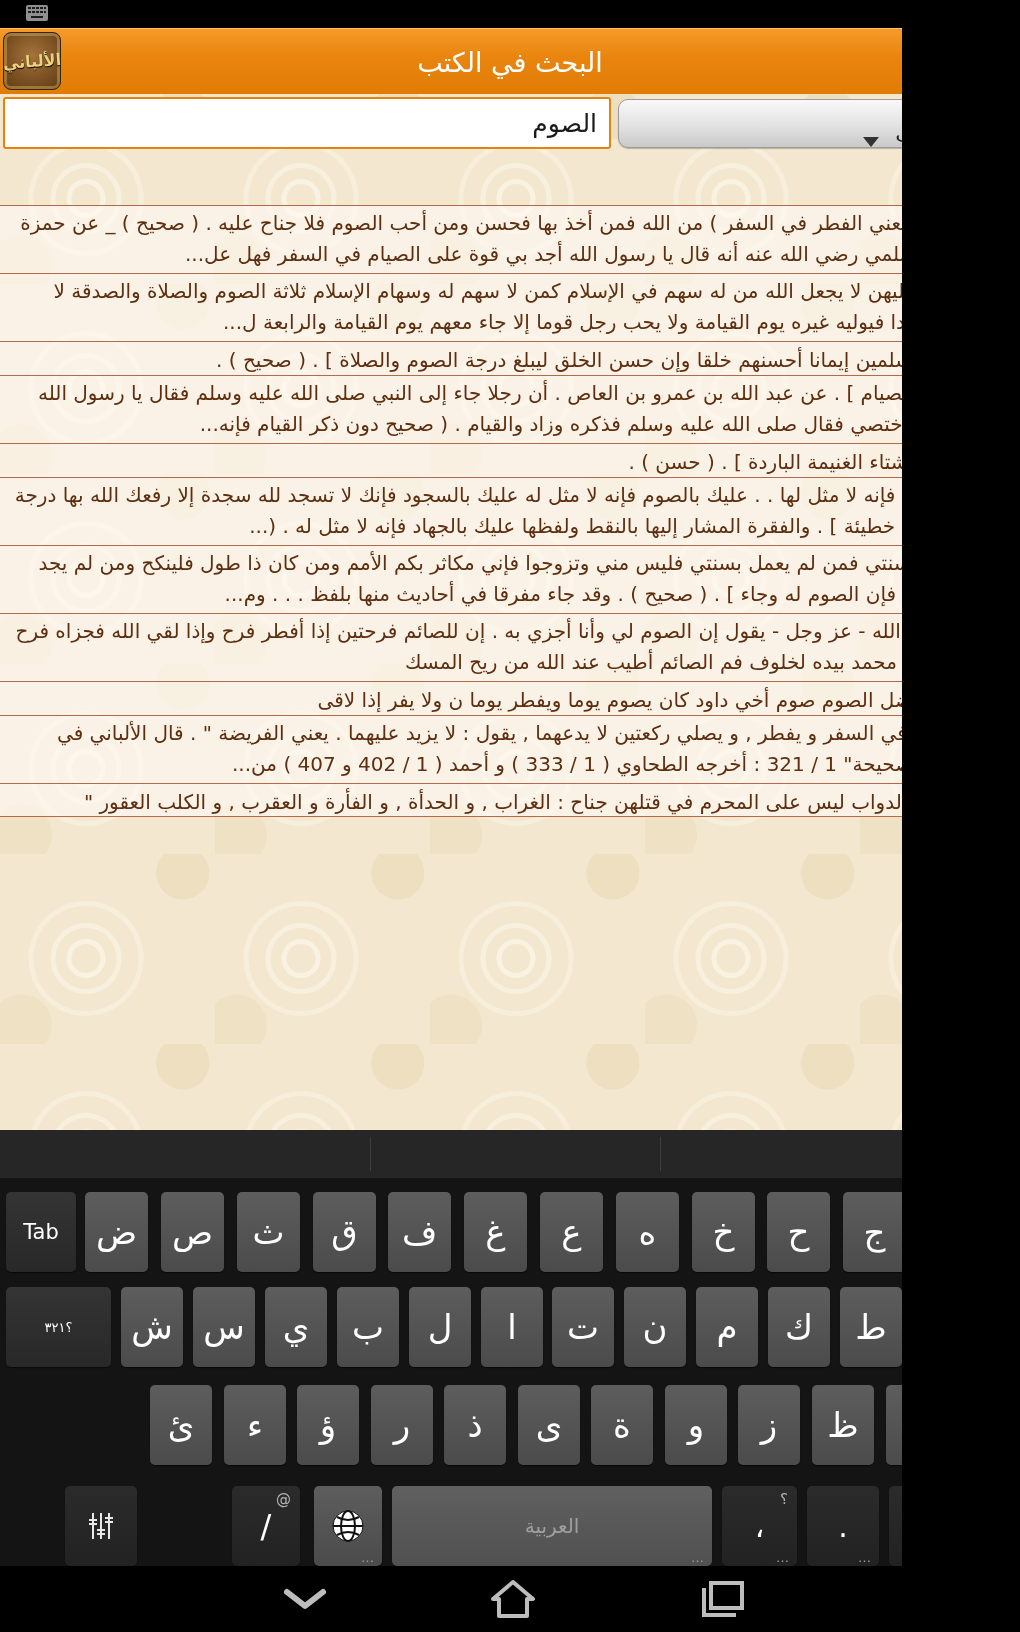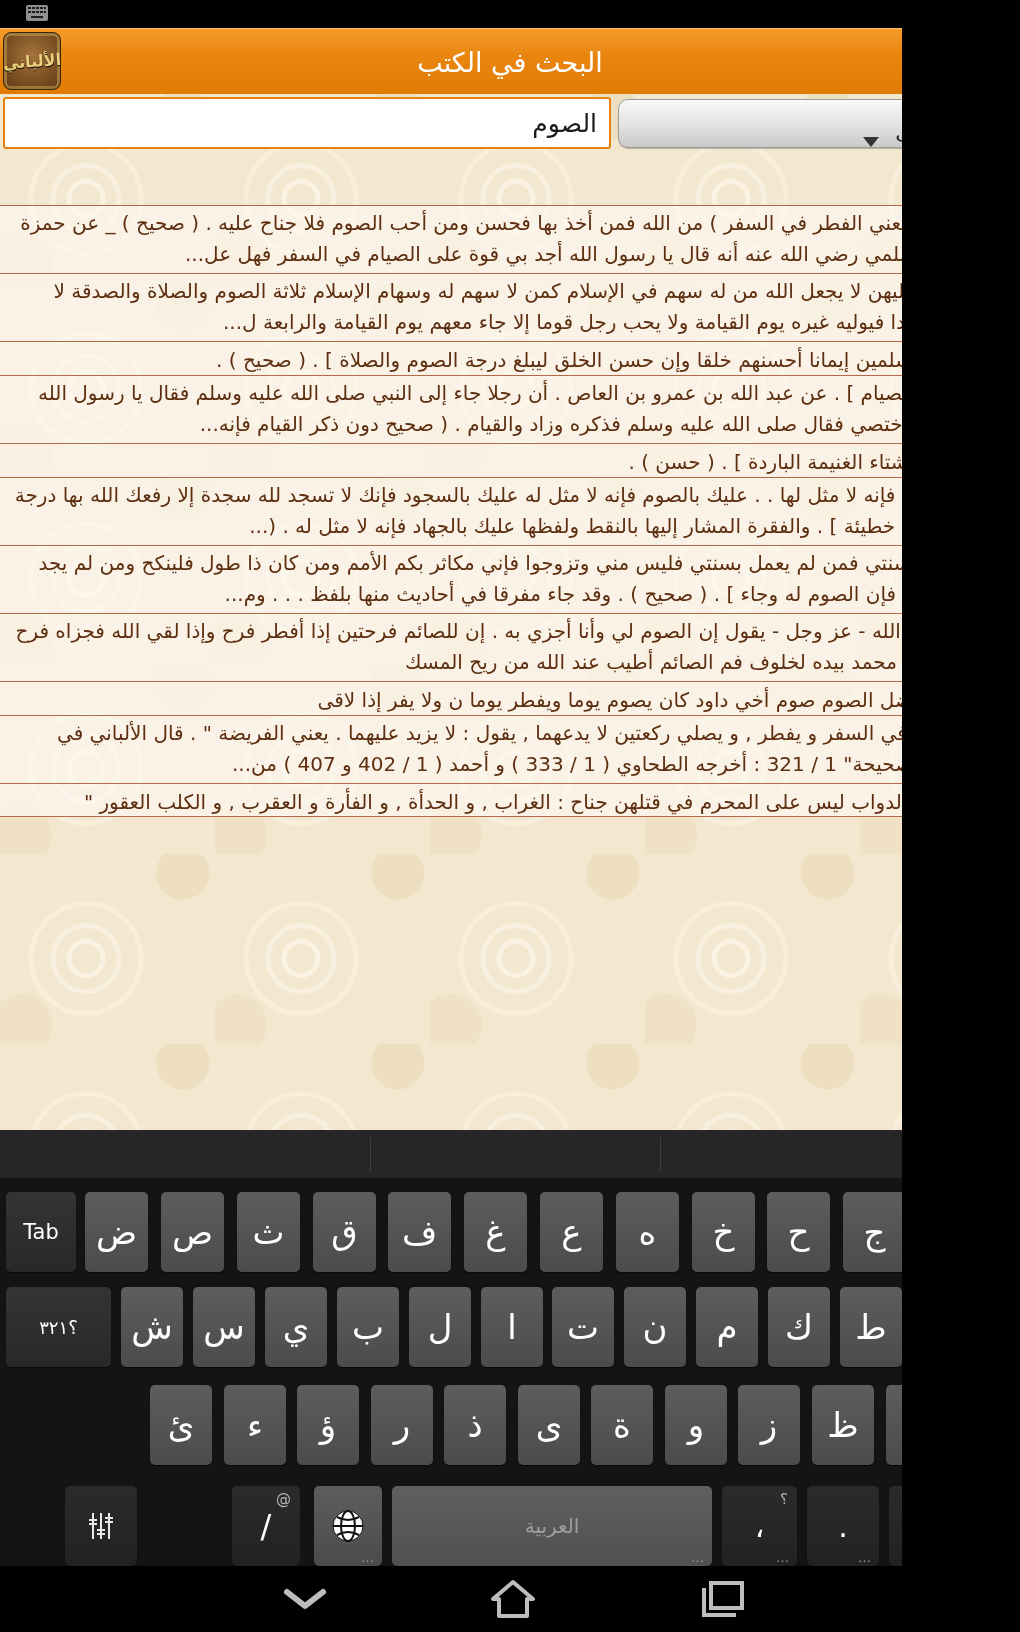--- a/index.html
+++ b/index.html
@@ -69,7 +69,7 @@
   .key.darker{background:linear-gradient(#2b2b2b,#222);}
   .key.action{background:linear-gradient(#10506c,#156080);}
   .key .label-sm{font-size:21px;}
-  .key .label-xs{font-size:18px;direction:ltr;}
+  .key .label-xs{font-size:13px;direction:ltr;}
   .key .hint{position:absolute;top:6px;right:9px;font-size:15px;color:#b5b5b5;line-height:1;}
   .key.has-more::after{content:"…";position:absolute;right:7px;bottom:2px;
     color:#9a9a9a;font-size:13px;letter-spacing:1px;line-height:1;}

